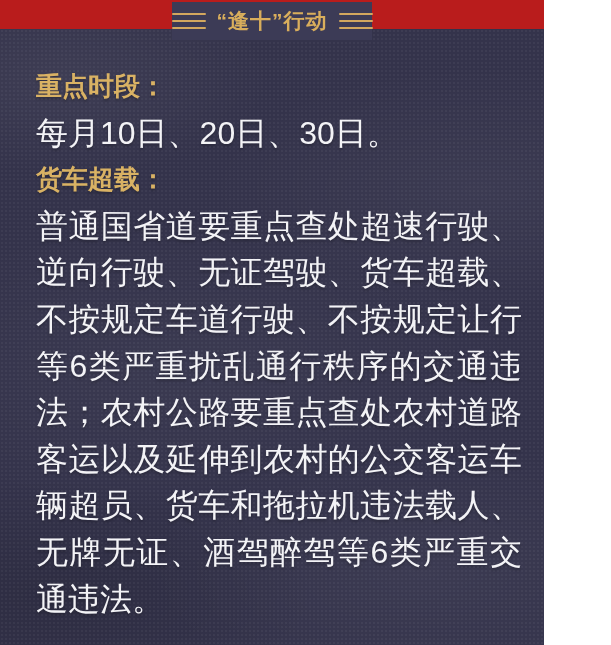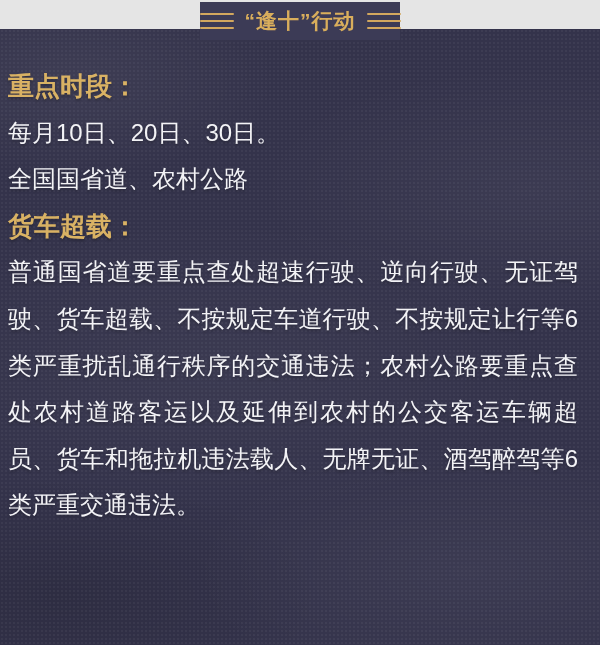--- a/index.html
+++ b/index.html
@@ -10,9 +10,9 @@
   }
   .screen {
     position: relative;
-    width: 600px;
+    width: 544px;
     height: 645px;
-    background: #e5e5e5;
+    background: #b91c1c;
     overflow: hidden;
   }
   

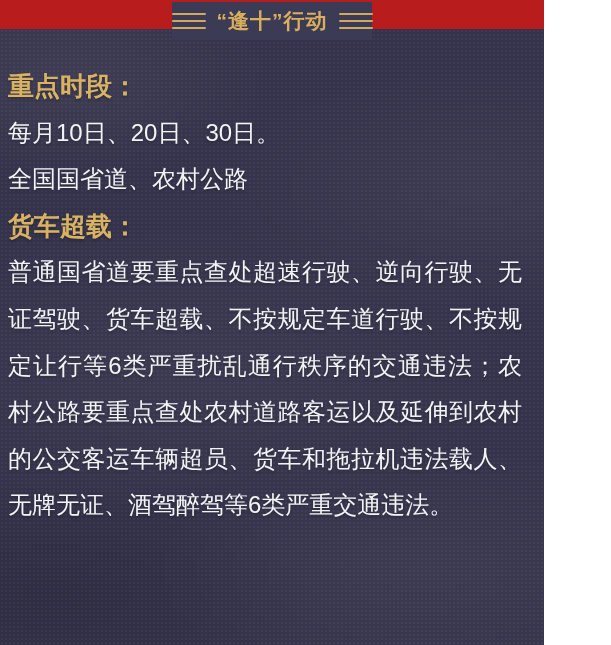--- a/index.html
+++ b/index.html
@@ -71,7 +71,7 @@
   
   .content {
     position: relative;
-    padding: 34px 22px 0 8px;
+    padding: 34px 22px 0 36px;
     z-index: 2;
   }
   .heading {

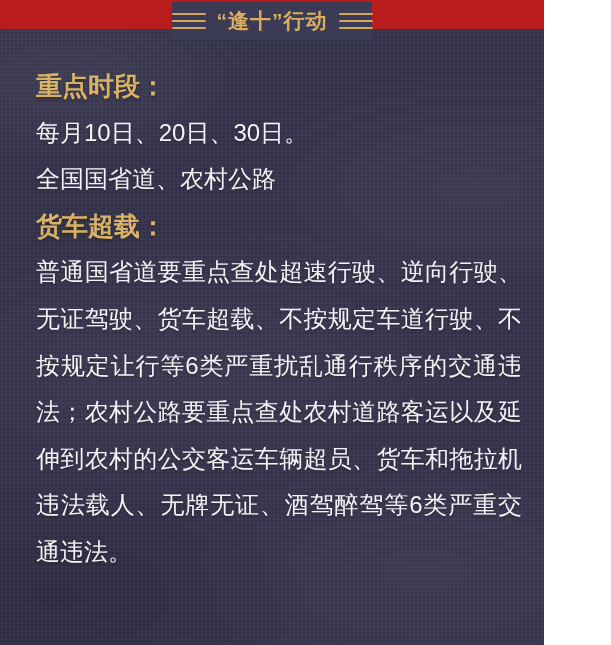--- a/index.html
+++ b/index.html
@@ -84,7 +84,7 @@
   .body-line,
   .paragraph {
     color: #f3f3f6;
-    font-size: 24px;
+    font-size: 32px;
     line-height: 46.6px;
     text-shadow: 0 2px 3px rgba(0,0,0,0.25);
   }

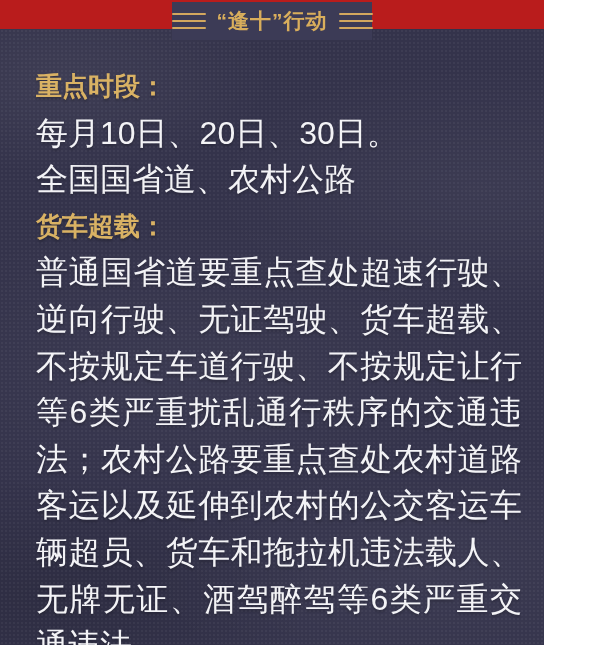--- a/index.html
+++ b/index.html
@@ -121,7 +121,6 @@
       </div>
 
       <div class="section">
-        <div class="body-line">全国国省道、农村公路</div>
       </div>
 
       <div class="section">

